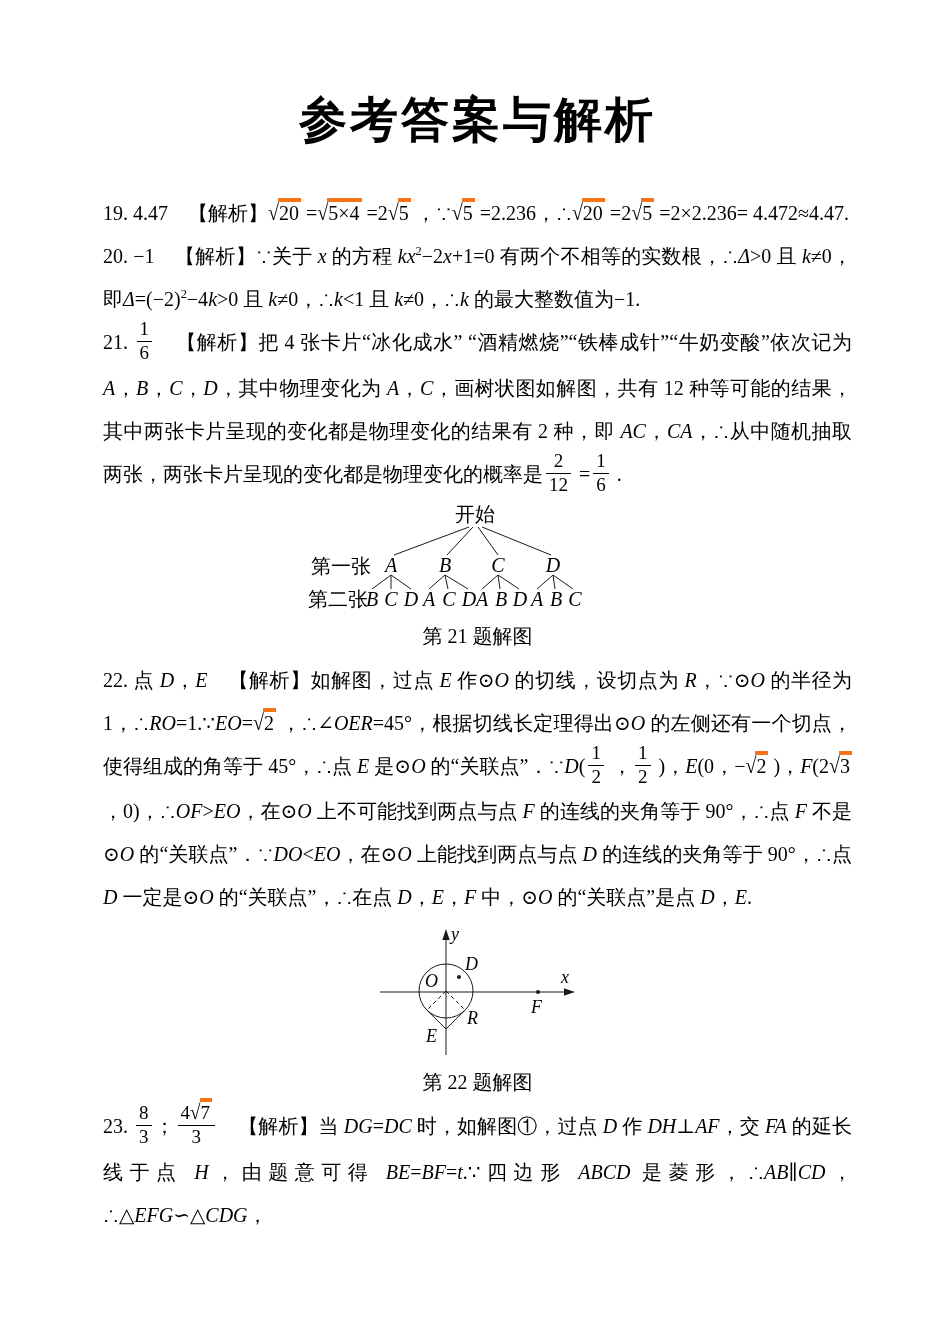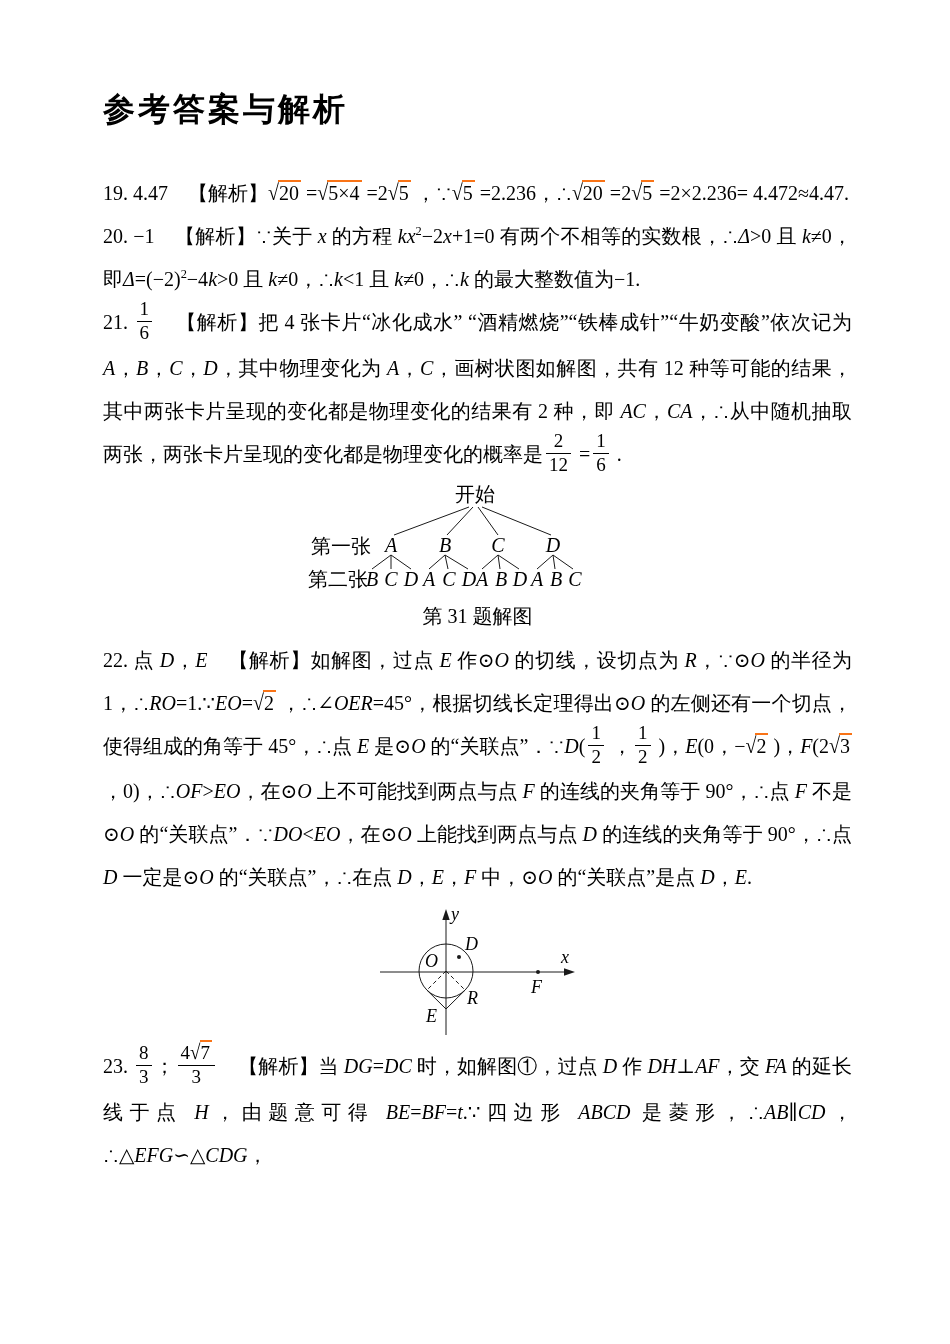--- a/index.html
+++ b/index.html
@@ -10,7 +10,7 @@
   }
   .page{padding:88px 98px 0 103px;}
   .doc-title{
-    font-size:32px;font-weight:bold;
+    text-align:center;font-size:48px;font-weight:bold;
     letter-spacing:3px;margin:0 0 40px 0;
   }
   .prob{margin:0;line-height:43px;text-align:justify;text-justify:inter-ideograph;}

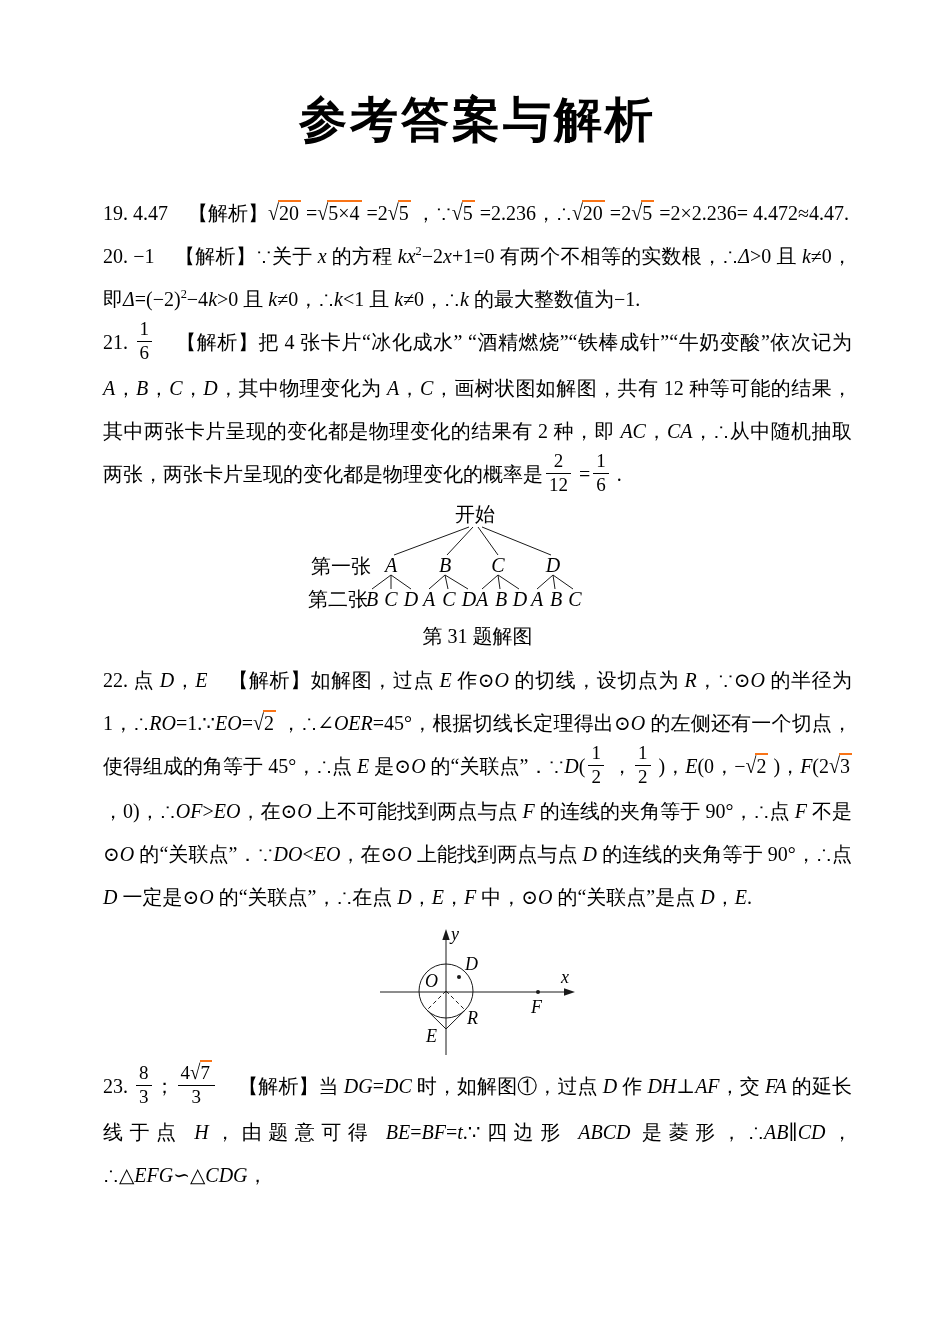--- a/index.html
+++ b/index.html
@@ -20,7 +20,7 @@
   
   .sqrt{white-space:nowrap;display:inline-block;line-height:1;}
   .rs{display:inline-block;transform:scaleY(1.12);transform-origin:bottom;margin-right:-1px;}
-  .rc{border-top:2px solid #f97316;padding:0 2px 0 1px;}
+  .rc{border-top:4px solid #f97316;padding:0 2px 0 1px;}
   
   .frac{display:inline-block;vertical-align:middle;text-align:center;
         line-height:1.1;margin:0 3px;position:relative;top:-3px;font-size:0.95em;}

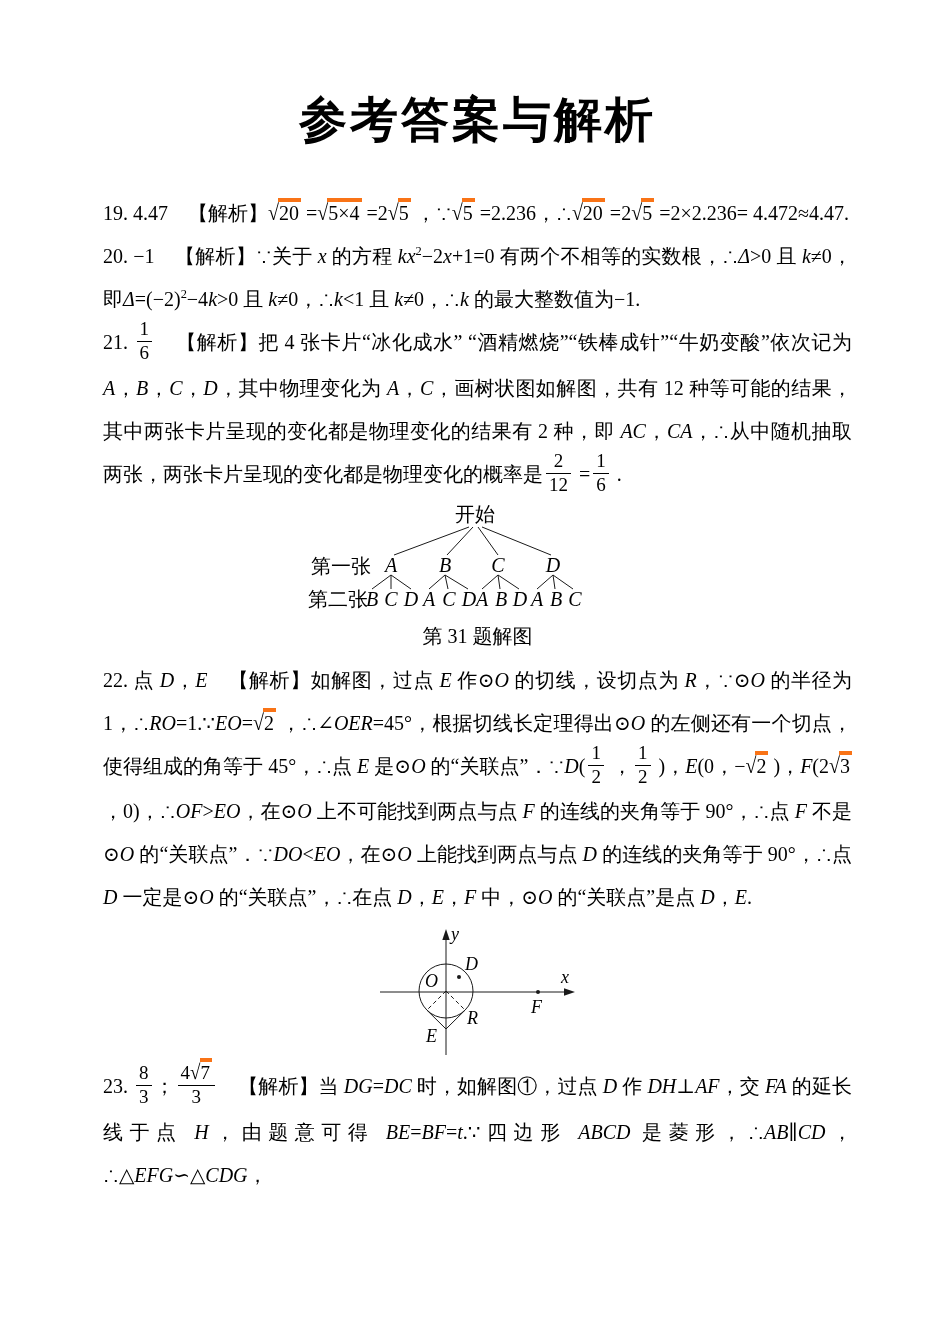--- a/index.html
+++ b/index.html
@@ -93,7 +93,7 @@
       <text class="var" x="277" y="101" font-size="20" text-anchor="middle">C</text>
     </svg>
   </div>
-  <div class="fig-caption">第 31 题解图</div>
+  <div class="fig-caption">第 21 题解图</div>
 
   <p class="prob"><span>22. 点 </span><i>D</i><span>，</span><i>E</i><span>　</span><b>【解析】</b><span>如解图，过点 </span><i>E</i><span> 作⊙</span><i>O</i><span> 的切线，设切点为 </span><i>R</i><span>，∵⊙</span><i>O</i><span> 的半径为 1，∴</span><i>RO</i><span>=1.∵</span><i>EO</i><span>=</span><span class="sqrt"><span class="rs">√</span><span class="rc">2</span></span><span> ，∴∠</span><i>OER</i><span>=45°，根据切线长定理得出⊙</span><i>O</i><span> 的左侧还有一个切点，使得组成的角等于 45°，∴点 </span><i>E</i><span> 是⊙</span><i>O</i><span> 的“关联点”．∵</span><i>D</i><span>(</span><span class="frac"><span class="fnum"><span>1</span></span><span class="fden"><span>2</span></span></span><span> ，</span><span class="frac"><span class="fnum"><span>1</span></span><span class="fden"><span>2</span></span></span><span> )，</span><i>E</i><span>(0，−</span><span class="sqrt"><span class="rs">√</span><span class="rc">2</span></span><span> )，</span><i>F</i><span>(2</span><span class="sqrt"><span class="rs">√</span><span class="rc">3</span></span><span> ，0)，∴</span><i>OF</i><span>&gt;</span><i>EO</i><span>，在⊙</span><i>O</i><span> 上不可能找到两点与点 </span><i>F</i><span> 的连线的夹角等于 90°，∴点 </span><i>F</i><span> 不是⊙</span><i>O</i><span> 的“关联点”．∵</span><i>DO</i><span>&lt;</span><i>EO</i><span>，在⊙</span><i>O</i><span> 上能找到两点与点 </span><i>D</i><span> 的连线的夹角等于 90°，∴点 </span><i>D</i><span> 一定是⊙</span><i>O</i><span> 的“关联点”，∴在点 </span><i>D</i><span>，</span><i>E</i><span>，</span><i>F</i><span> 中，⊙</span><i>O</i><span> 的“关联点”是点 </span><i>D</i><span>，</span><i>E</i><span>.</span></p>
 

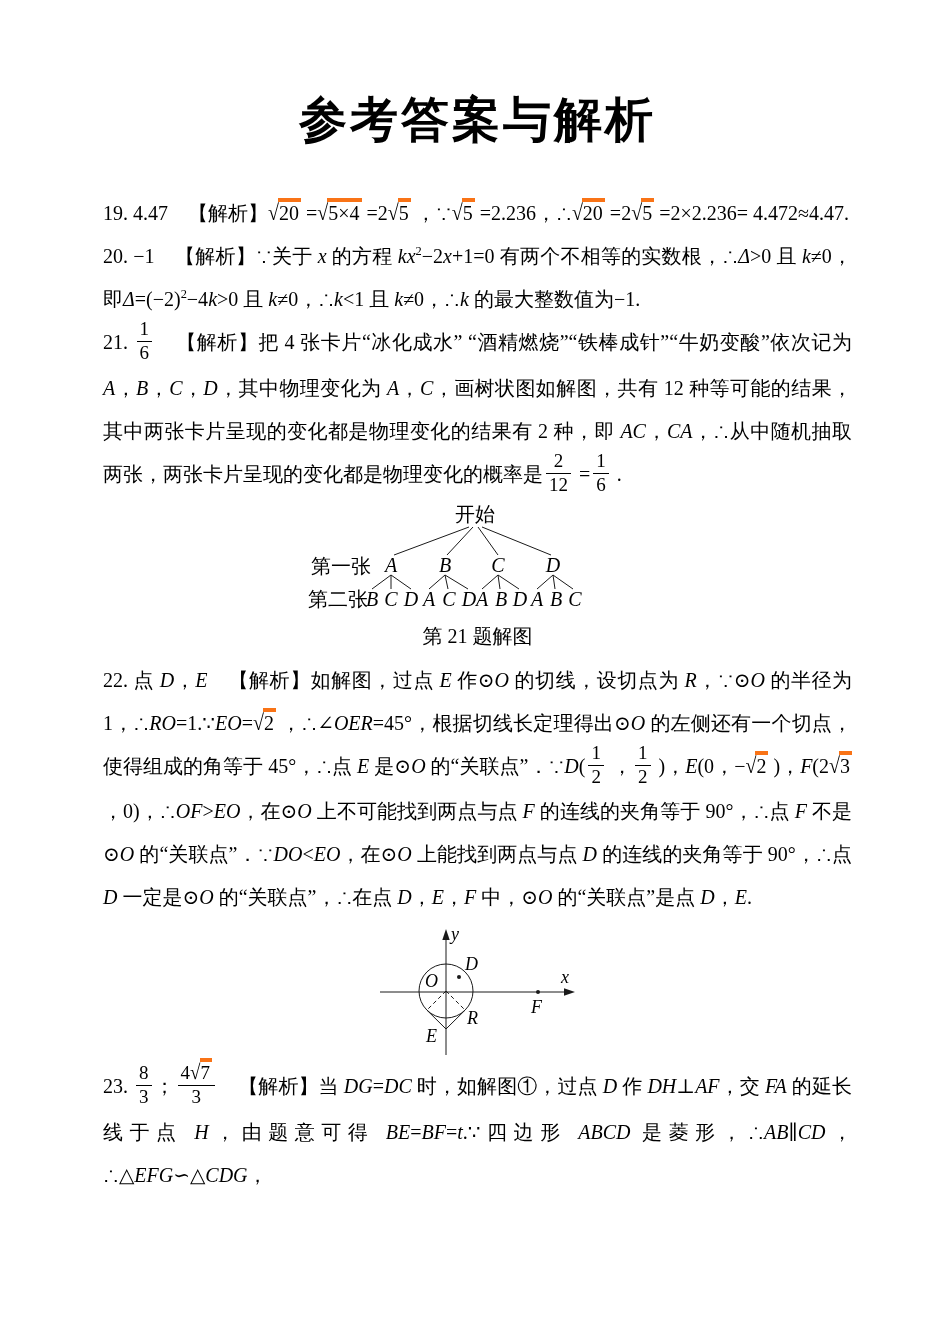--- a/index.html
+++ b/index.html
@@ -125,6 +125,7 @@
       <text class="var" x="83" y="15" font-size="18">y</text>
     </svg>
   </div>
+  <div class="fig-caption">第 22 题解图</div>
 
   <p class="prob"><span>23. </span><span class="frac"><span class="fnum"><span>8</span></span><span class="fden"><span>3</span></span></span><span>；</span><span class="frac"><span class="fnum"><span>4</span><span class="sqrt"><span class="rs">√</span><span class="rc">7</span></span></span><span class="fden"><span>3</span></span></span><span>　</span><b>【解析】</b><span>当 </span><i>DG</i><span>=</span><i>DC</i><span> 时，如解图①，过点 </span><i>D</i><span> 作 </span><i>DH</i><span>⊥</span><i>AF</i><span>，交 </span><i>FA</i><span> 的延长线于点 </span><i>H</i><span>，由题意可得 </span><i>BE</i><span>=</span><i>BF</i><span>=</span><i>t</i><span>.∵四边形 </span><i>ABCD</i><span> 是菱形，∴</span><i>AB</i><span>∥</span><i>CD</i><span>，∴△</span><i>EFG</i><span>∽△</span><i>CDG</i><span>，</span></p>
 

